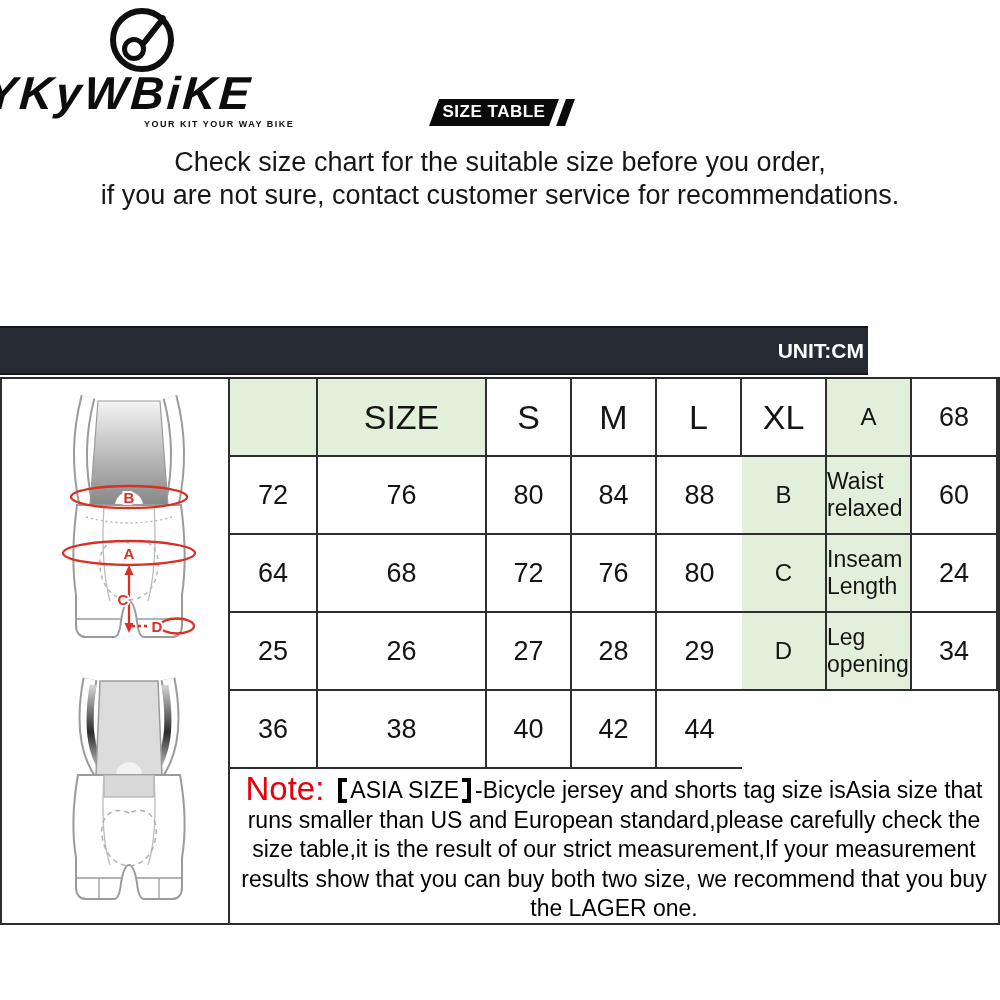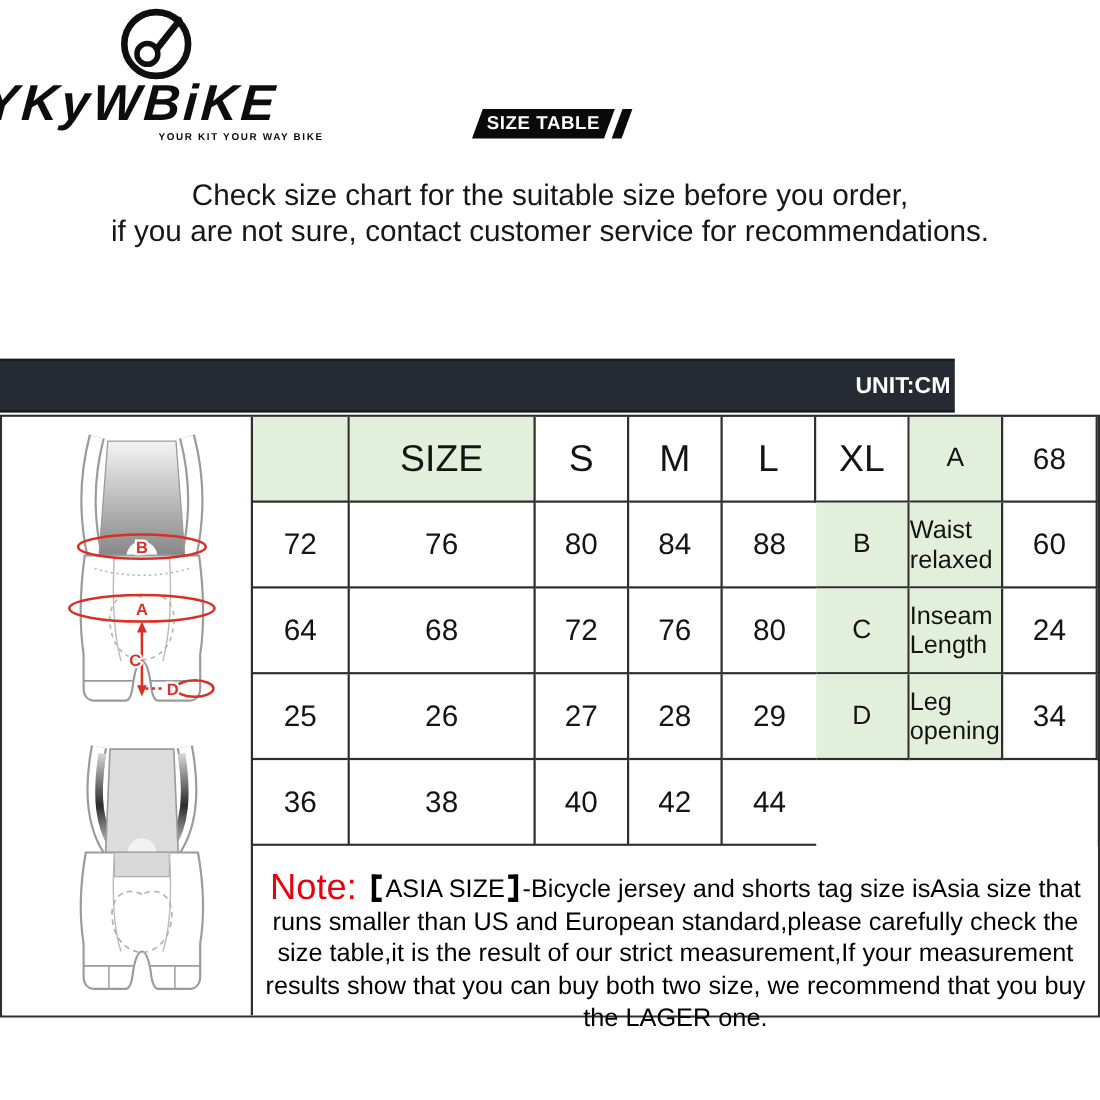--- a/index.html
+++ b/index.html
@@ -38,7 +38,7 @@
     text-align:center;line-height:26px;white-space:nowrap;
   }
   
-  .intro{position:absolute;left:0;top:161px;width:1000px;text-align:center;
+  .intro{position:absolute;left:0;top:146px;width:1000px;text-align:center;
     font-size:27px;line-height:33px;color:#161616;}
   
   .unit-bar{position:absolute;left:0;top:326px;width:868px;height:49px;

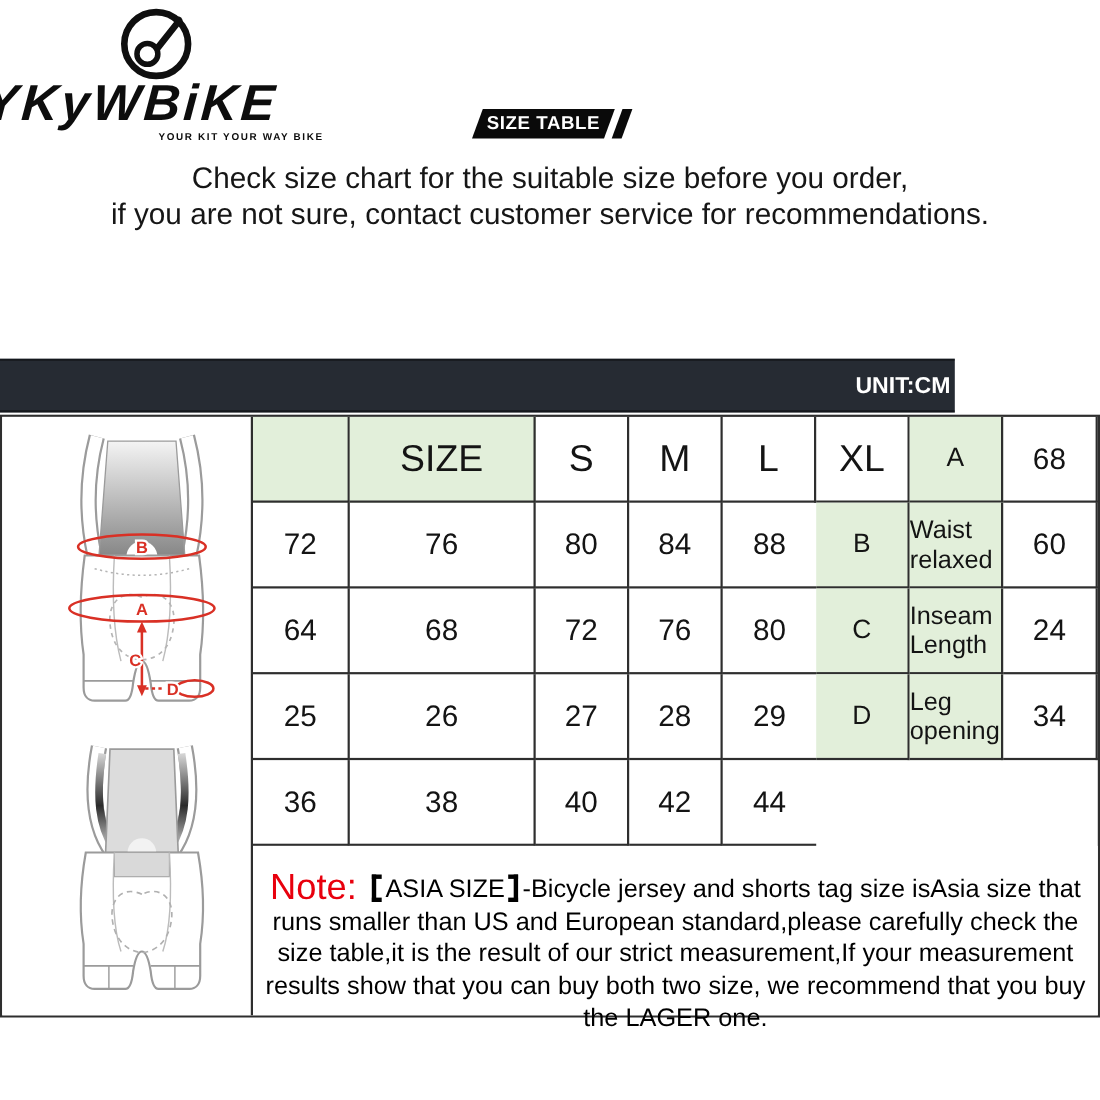--- a/index.html
+++ b/index.html
@@ -70,7 +70,7 @@
   }
   .note-cell{
     grid-column:2/10;grid-row:6;border-right:none;border-bottom:none;
-    padding:22px 8px 0 8px;text-align:center;background:#fff;
+    padding:5px 8px 0 8px;text-align:center;background:#fff;
     font-size:23px;line-height:29.5px;color:#000;
   }
   .note-label{font-size:33px;color:var(--note-red);margin-right:10px;vertical-align:-2px;}

